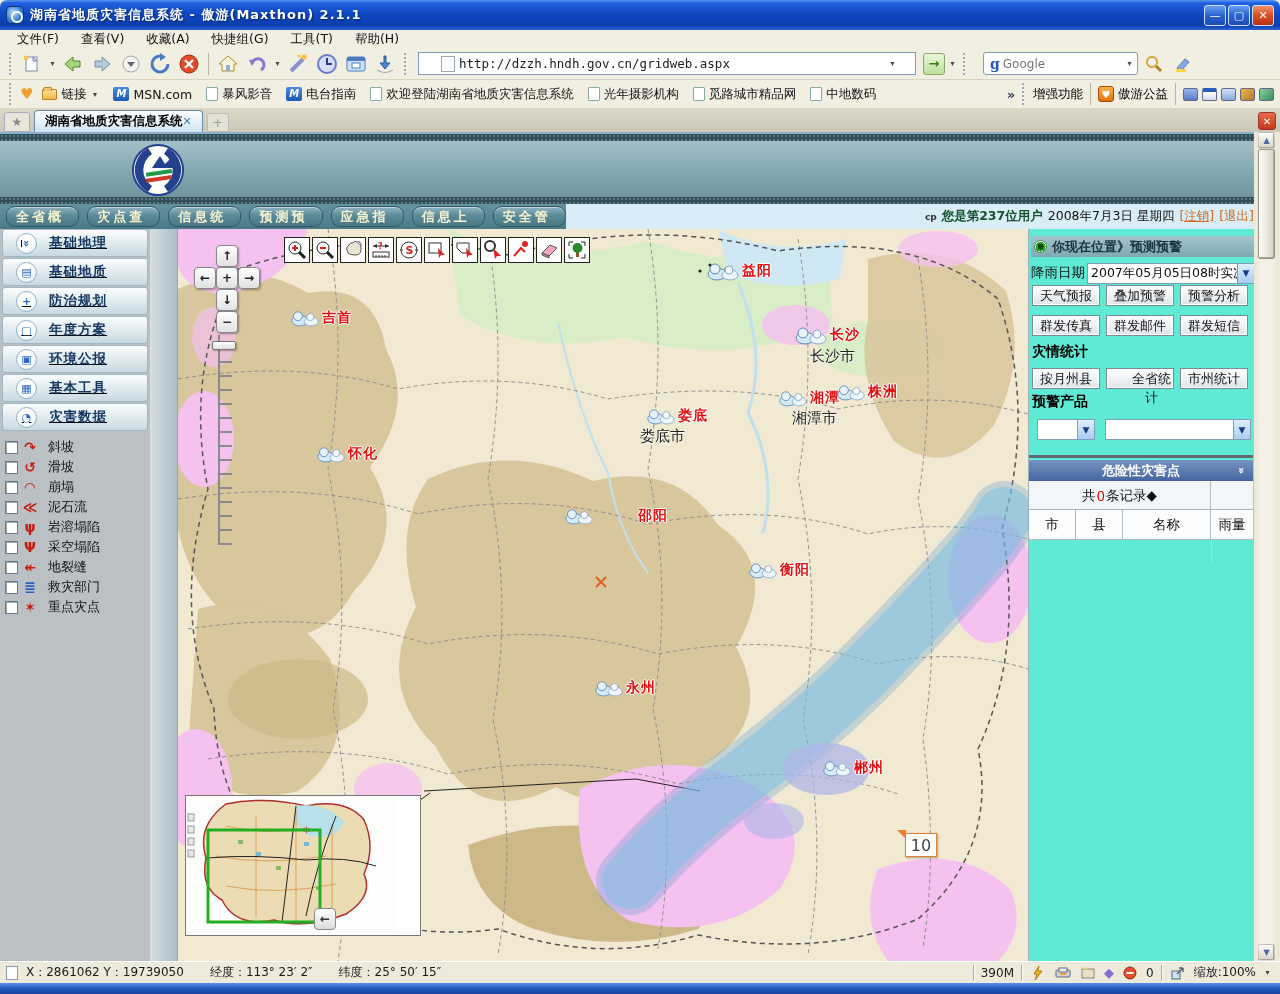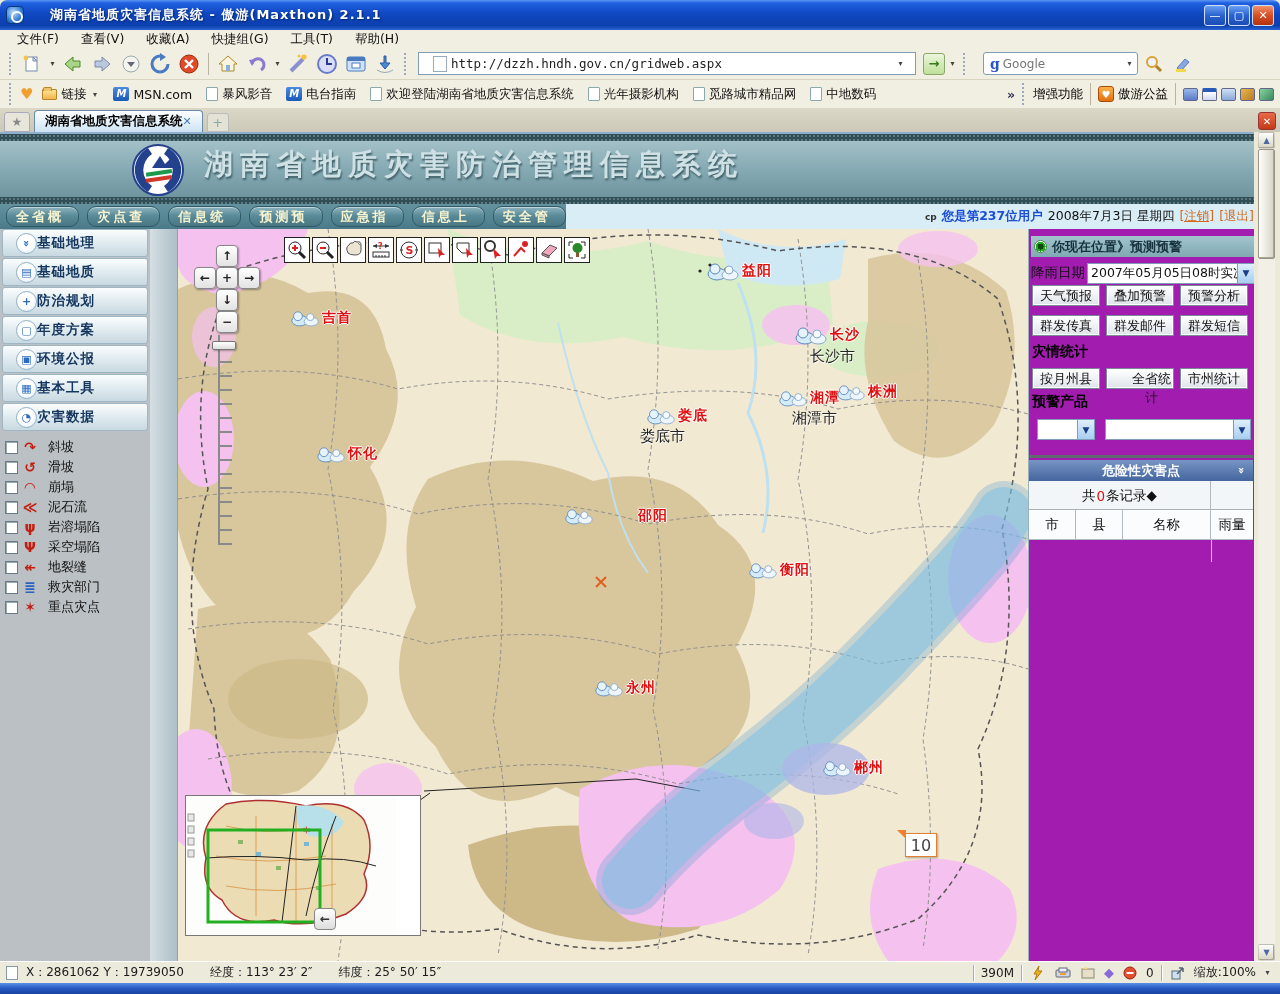--- a/index.html
+++ b/index.html
@@ -9,7 +9,7 @@
 
 .titlebar{position:absolute;left:0;top:0;width:1280px;height:30px;
  background:linear-gradient(180deg,#5a96f2 0%,#2060e0 10%,#1048c2 45%,#0c3fae 85%,#2a64d2 100%);
- border-radius:7px 7px 0 0;display:flex;align-items:center;padding:0 6px;gap:20px;}
+ border-radius:7px 7px 0 0;display:flex;align-items:center;padding:0 6px;}
 .appicon{width:18px;height:18px;border-radius:4px;background:radial-gradient(circle at 40% 35%,#bfe0ff,#2f7ad0 60%,#134a9a);
  border:1px solid #0a3a7a;margin-right:6px;position:relative;}
 .appicon::after{content:"";position:absolute;left:4px;top:4px;width:8px;height:8px;border:2px solid #fff;border-radius:50%;}

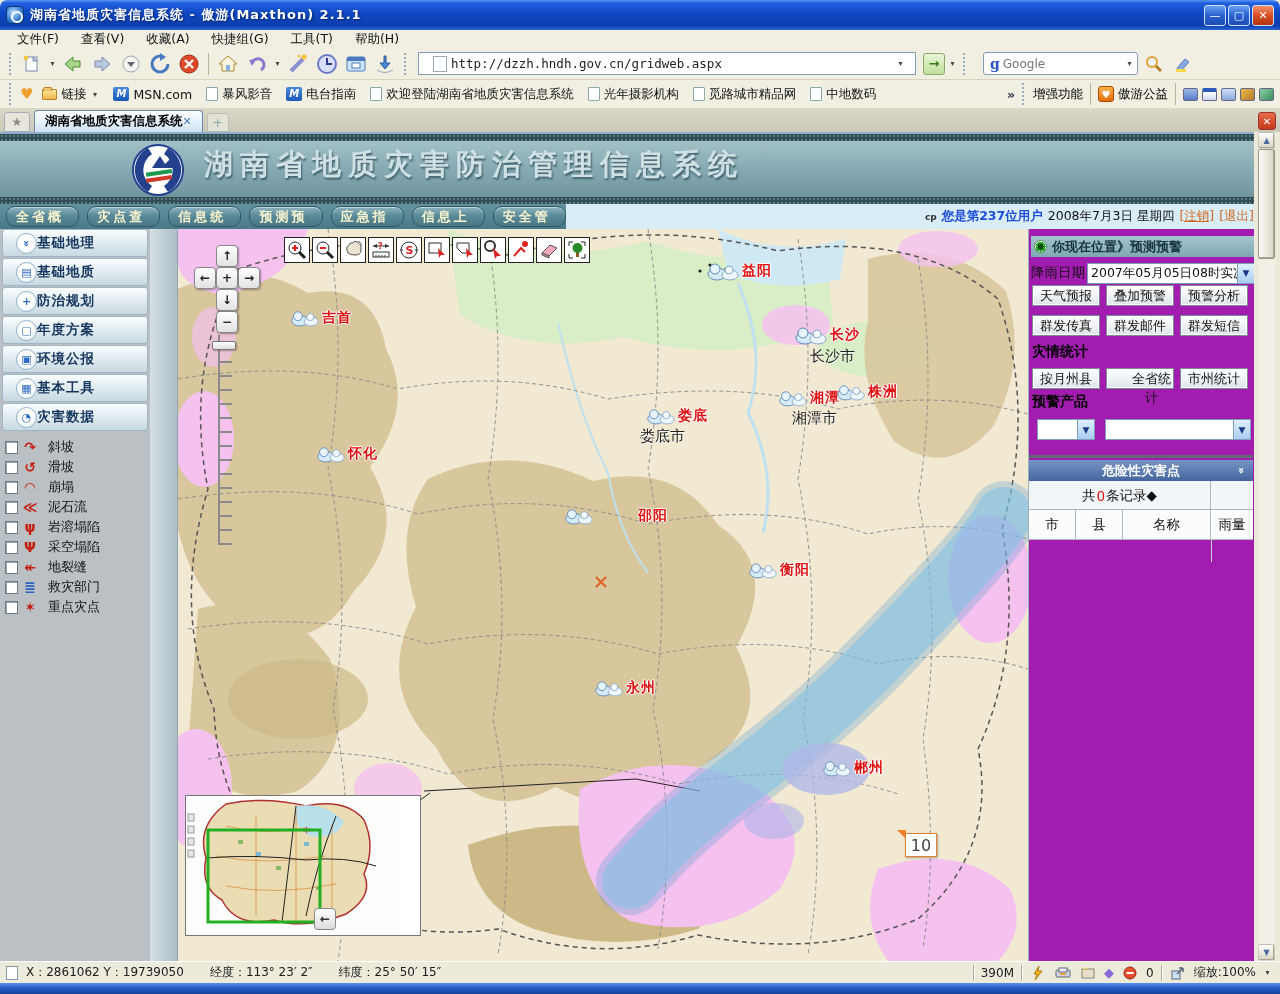--- a/index.html
+++ b/index.html
@@ -28,7 +28,7 @@
 .tbtn svg{display:block;}
 .tsep{width:1px;height:22px;background:#b8b4a0;margin:0 3px;}
 .ddarrow{font-size:8px;color:#444;width:9px;text-align:center;}
-.addrwrap{flex:0 0 auto;width:498px;height:23px;background:#fff;border:1px solid #7f9db9;display:flex;align-items:center;padding:0 10px;margin-left:4px;}
+.addrwrap{flex:0 0 auto;width:498px;height:23px;background:#fff;border:1px solid #7f9db9;display:flex;align-items:center;padding:0 18px;margin-left:4px;}
 .addrwrap .favico{width:14px;height:16px;background:#fff;border:1px solid #9ab;margin:0 4px;}
 .addrinput{flex:1;border:none;outline:none;font-family:"DejaVu Sans Mono",monospace;font-size:12.5px;color:#222;background:transparent;}
 .gobtn{width:22px;height:22px;border:1px solid #8aa86a;border-radius:3px;background:linear-gradient(180deg,#eaf6da,#bfe09a);display:grid;place-items:center;color:#3a7a1a;font-weight:bold;font-size:13px;margin-left:4px;}

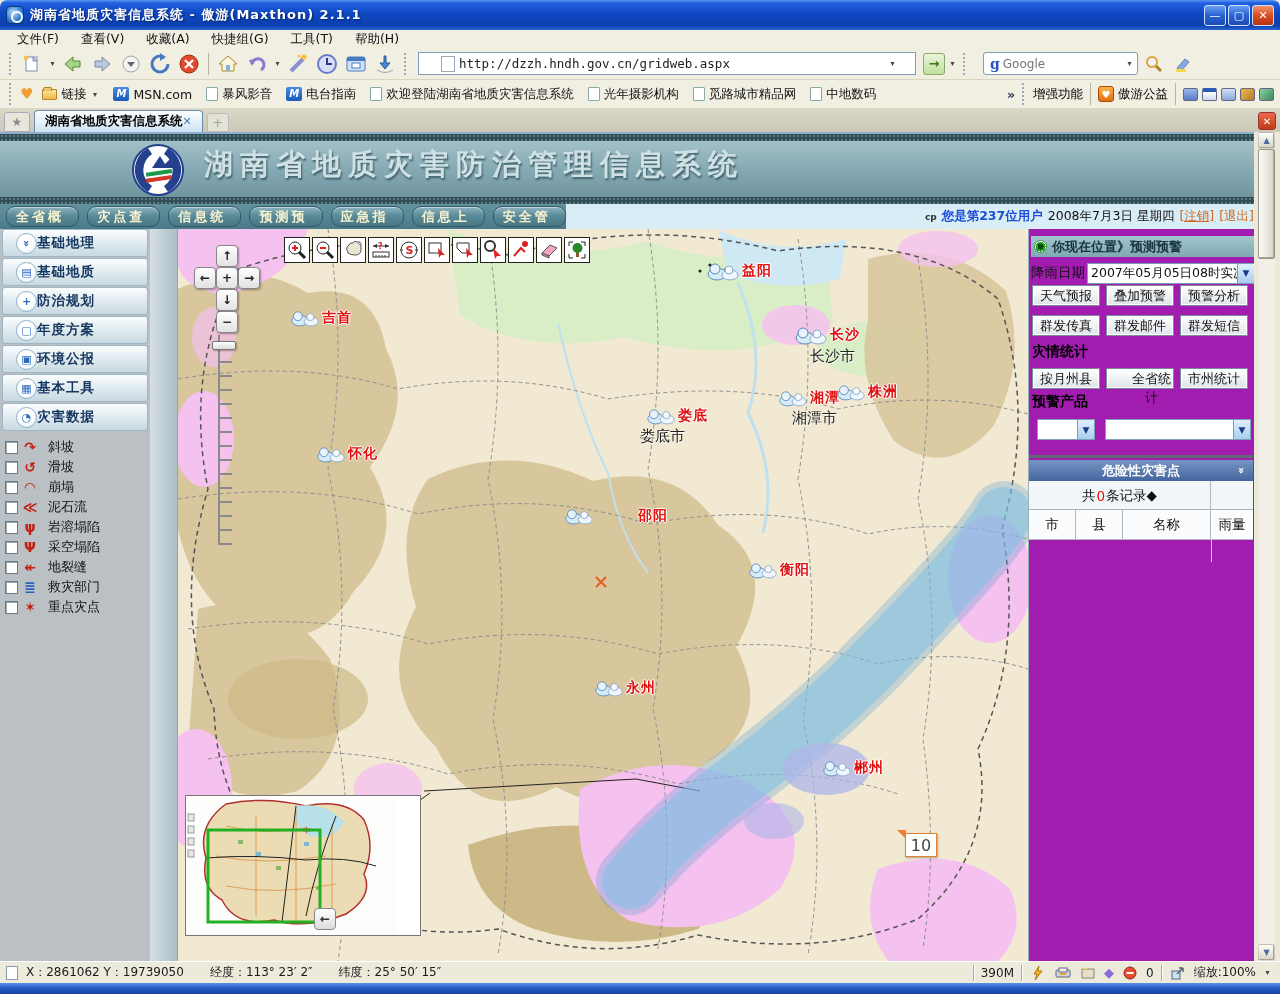--- a/index.html
+++ b/index.html
@@ -348,7 +348,6 @@
       <rect x="14" y="27" width="26" height="4" fill="#1a9a4a" transform="rotate(-8 26 29)"></rect>
       <rect x="14" y="33" width="26" height="4" fill="#d03a2a" transform="rotate(-8 26 35)"></rect>
     </svg>
-    <div class="sitetitle">湖南省地质灾害防治管理信息系统</div>
   </div>
   <div class="hdrstrip" style="top:197px;"></div>
 

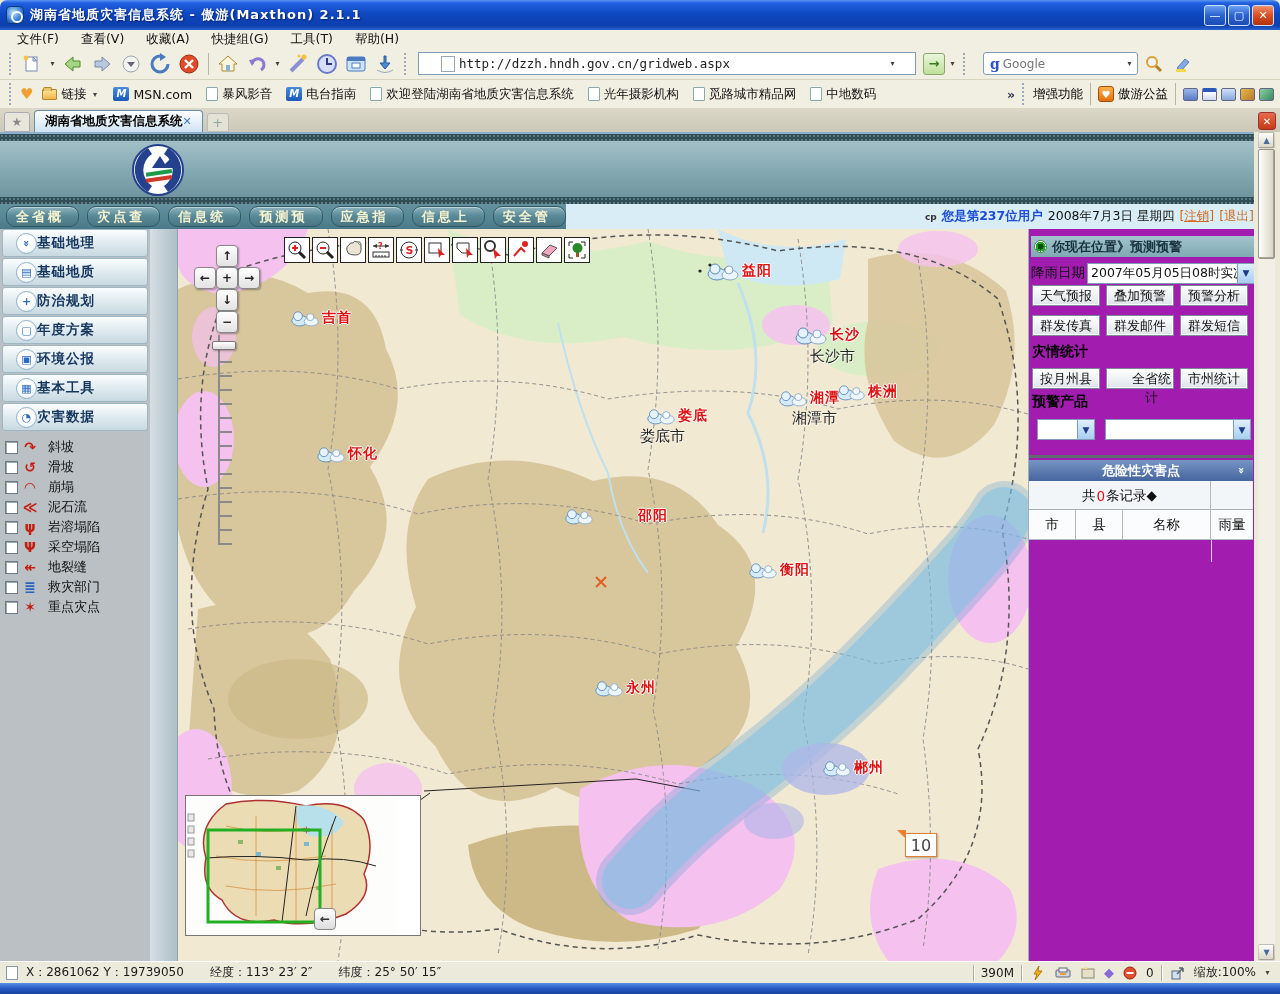--- a/index.html
+++ b/index.html
@@ -73,7 +73,7 @@
  box-shadow:inset 0 1px 0 rgba(255,255,255,.45);color:#f7f3cf;font-size:13px;font-weight:bold;letter-spacing:3px;line-height:19px;}
 .userinfo{position:absolute;right:26px;top:0;height:25px;display:flex;align-items:center;gap:5px;font-size:12.5px;color:#111;}
 .userinfo .cp{font-size:9px;color:#333;font-weight:bold;}
-.userinfo .visitor{color:#1d4ed8;font-weight:bold;}
+.userinfo .visitor{color:#14532d;font-weight:bold;}
 .userinfo a{color:#d2691e;}
 .userinfo .logout{text-decoration:underline;}
 

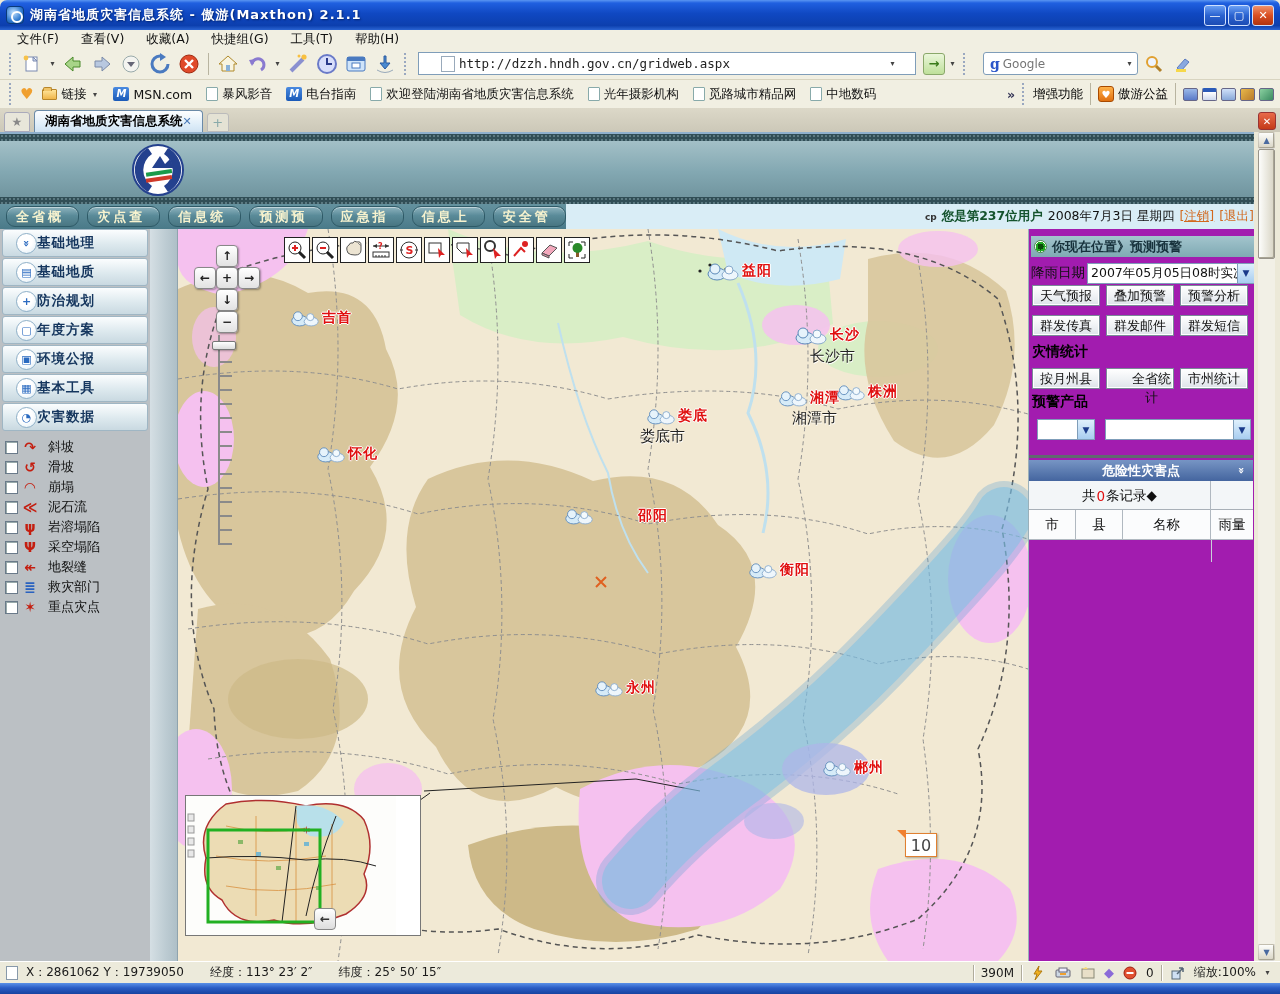--- a/index.html
+++ b/index.html
@@ -80,7 +80,7 @@
 
 .sidebar{position:absolute;left:0;top:229px;width:150px;height:732px;background:#bbc0c4;}
 .side-sec{height:28px;margin:0 2px 1px 2px;border:1px solid #9fb6c4;border-radius:3px;
- background:linear-gradient(180deg,#fbfdfe 0%,#dde9ee 55%,#c9d9e1 100%);display:flex;align-items:center;padding-left:13px;}
+ background:linear-gradient(180deg,#fbfdfe 0%,#dde9ee 55%,#c9d9e1 100%);display:flex;align-items:center;gap:12px;padding-left:13px;text-decoration:underline;}
 .side-sec .cicon{width:21px;height:21px;border-radius:50%;background:radial-gradient(circle at 40% 35%,#ffffff 45%,#dcebf4);border:1px solid #8fb0c8;color:#2a6ac0;display:grid;place-items:center;font-size:11px;font-weight:bold;flex:0 0 auto;}
 .side-sec .slabel{color:#15365e;font-weight:bold;font-size:13.5px;letter-spacing:1px;}
 .rot90{display:inline-block;transform:rotate(90deg);}

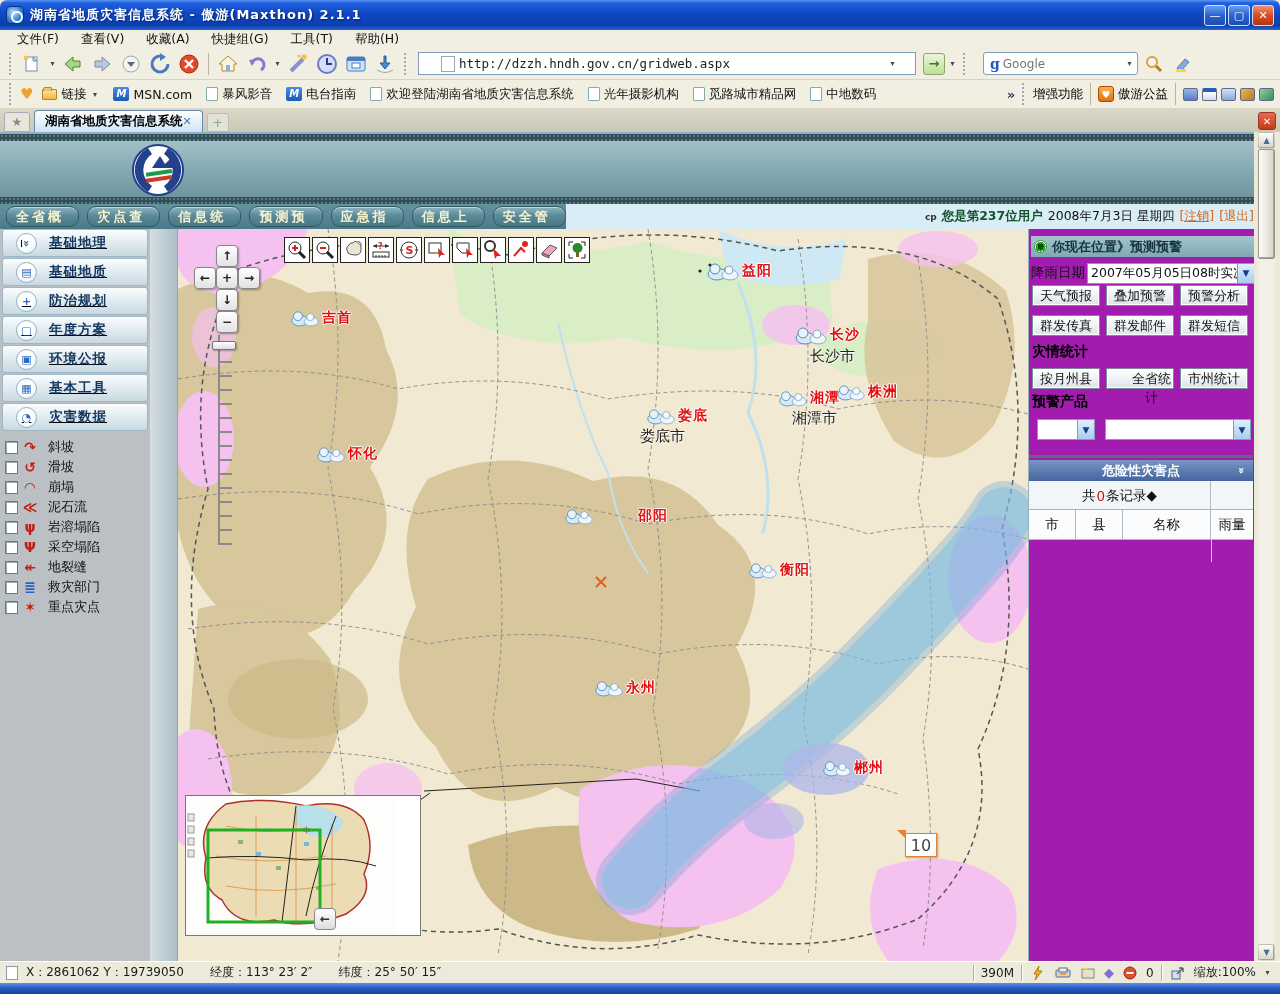--- a/index.html
+++ b/index.html
@@ -111,7 +111,7 @@
 .ovarrow{position:absolute;left:128px;top:112px;width:22px;height:22px;background:linear-gradient(180deg,#fff,#ddd);border:1px solid #888;border-radius:4px;display:grid;place-items:center;font-size:12px;font-weight:bold;color:#333;}
 
 
-.rpanel{position:absolute;left:1028px;top:229px;width:228px;height:732px;background:#a21caf;border-left:1px solid #9ab0ba;}
+.rpanel{position:absolute;left:1028px;top:229px;width:228px;height:732px;background:#5eead4;border-left:1px solid #9ab0ba;}
 .locbar{position:absolute;left:2px;top:7px;width:224px;height:21px;background:linear-gradient(180deg,#a3c5cd,#7fa9b3);display:flex;align-items:center;gap:5px;padding-left:3px;font-size:13px;font-weight:bold;color:#17323c;}
 .greendot{width:13px;height:13px;border-radius:50%;background:radial-gradient(circle,#0a4a0a 0 3px,#22aa22 3px 5px,#fff 5px);border:1px solid #4a8a4a;flex:0 0 auto;}
 .rainrow{position:absolute;left:2px;top:33px;width:224px;height:22px;display:flex;align-items:center;}

